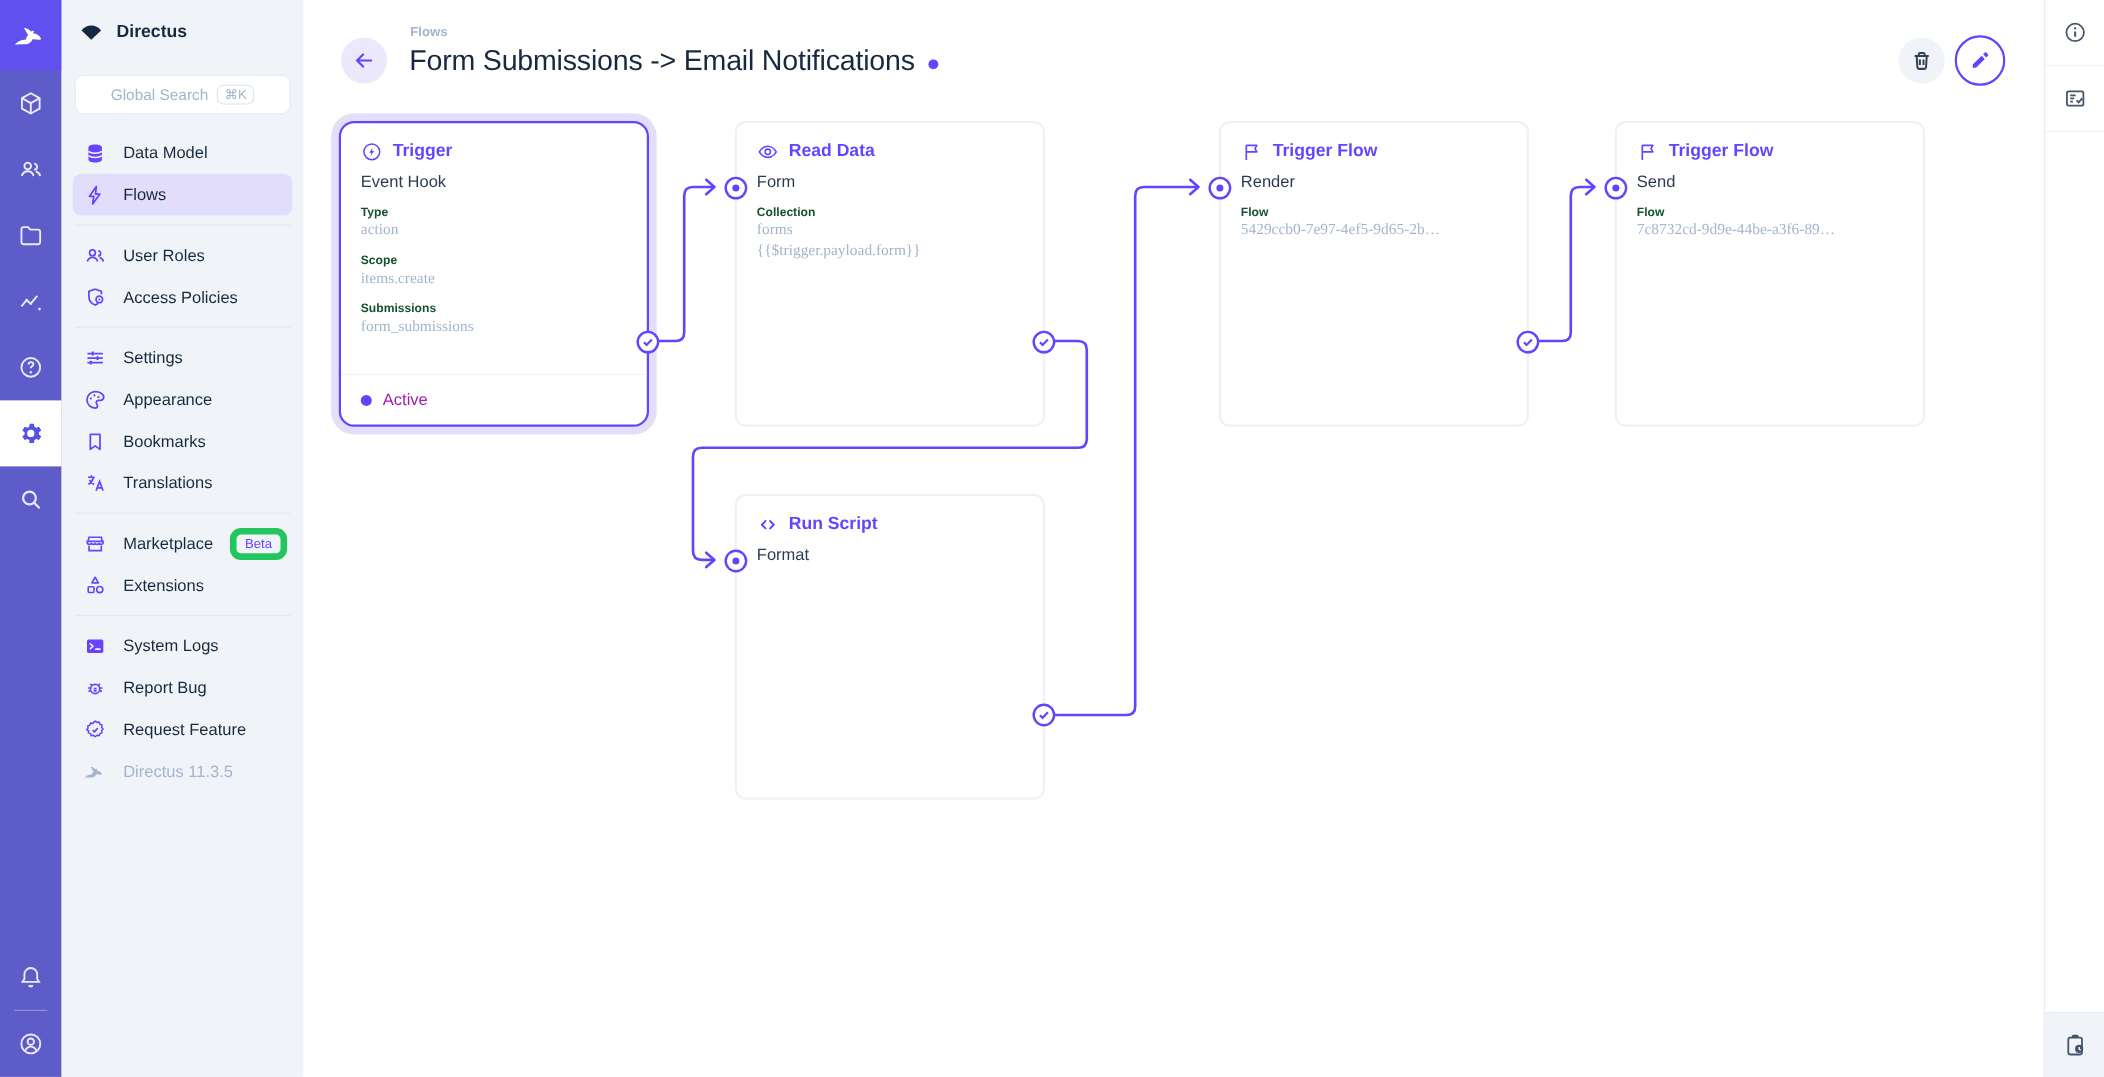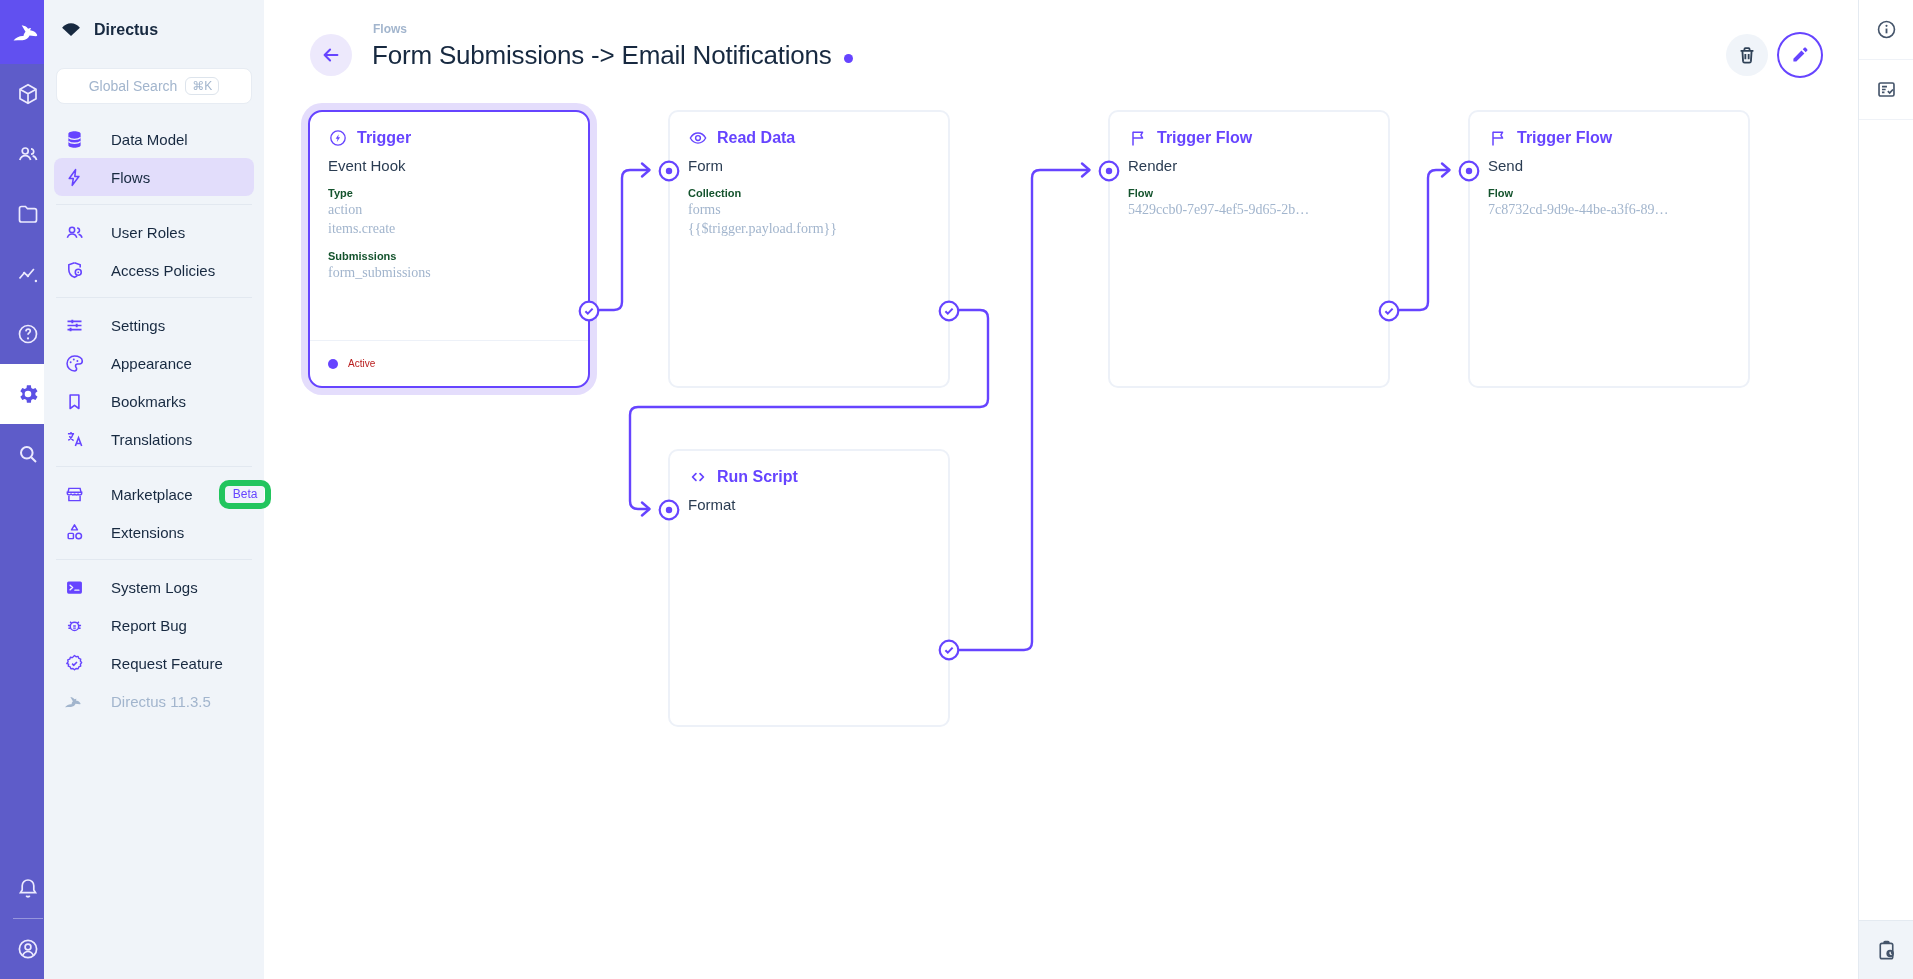--- a/index.html
+++ b/index.html
@@ -21,7 +21,7 @@
   .mod-divider { height:1px; background:rgba(255,255,255,.35); margin:0 13px; }
 
   
-  .nav { position:absolute; left:44px; top:0; bottom:0; width:220px; background:#F0F4F9;text-align:right; }
+  .nav { position:absolute; left:56px; top:0; bottom:0; width:220px; background:#F0F4F9;text-align:right; }
   .nav-header { height:60px; display:flex; align-items:center; gap:10px; padding-left:14px;
     font-size:16px; font-weight:700; color:#172940; }
   .search-box { margin:8px 12px 16px; height:36px; background:#fff; border:1px solid #E7ECF3;

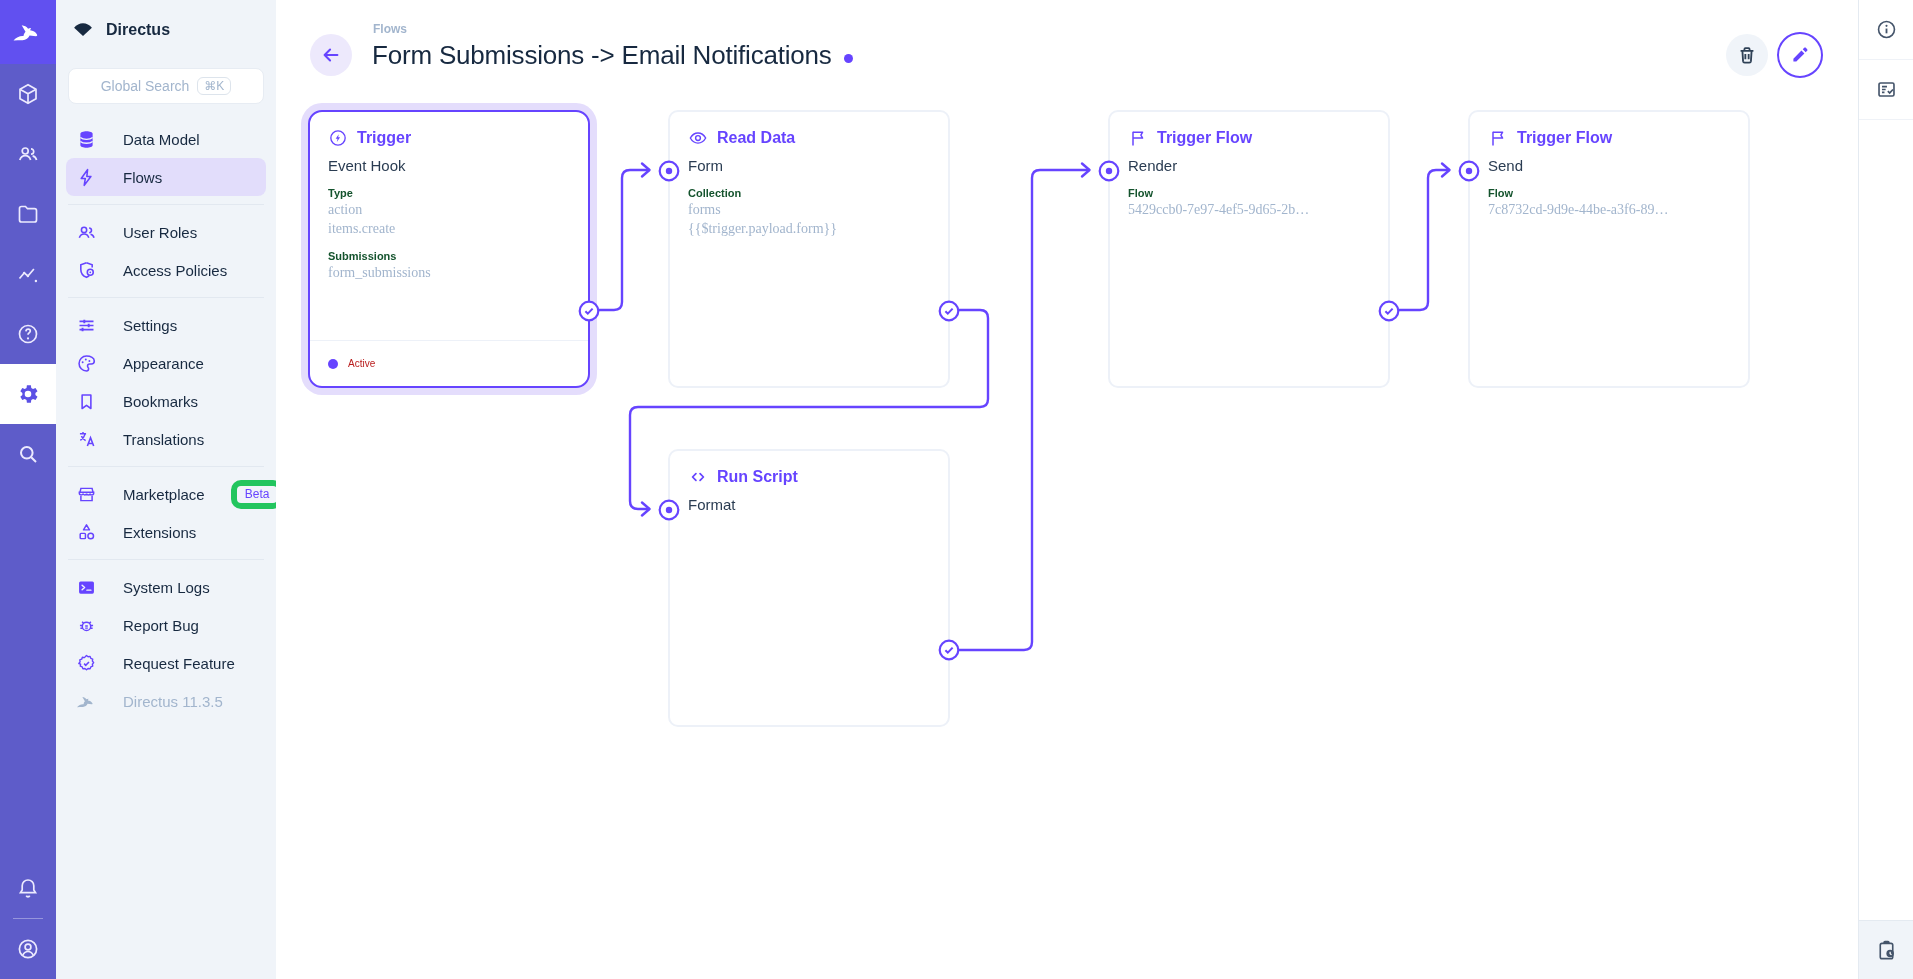--- a/index.html
+++ b/index.html
@@ -29,7 +29,7 @@
     color:#A2B5CD; font-size:14px; cursor:text; }
   .kbd { border:1px solid #DDE4EC; border-radius:6px; padding:1px 6px; font-size:12px; color:#A2B5CD; background:#fff; }
   .nav-item { height:38px; margin:0 10px; padding:0 10px; border-radius:8px; display:flex;
-    align-items:center; gap:26px; font-size:15px; font-weight:500; color:#172940; cursor:pointer; }
+    align-items:center; gap:15px; font-size:15px; font-weight:500; color:#172940; cursor:pointer; }
   .nav-item svg { width:21px; height:21px; flex:none; }
   .nav-item.active { background:#E2DDFB; }
   .nav-item.muted { color:#A2B5CD; cursor:default; }

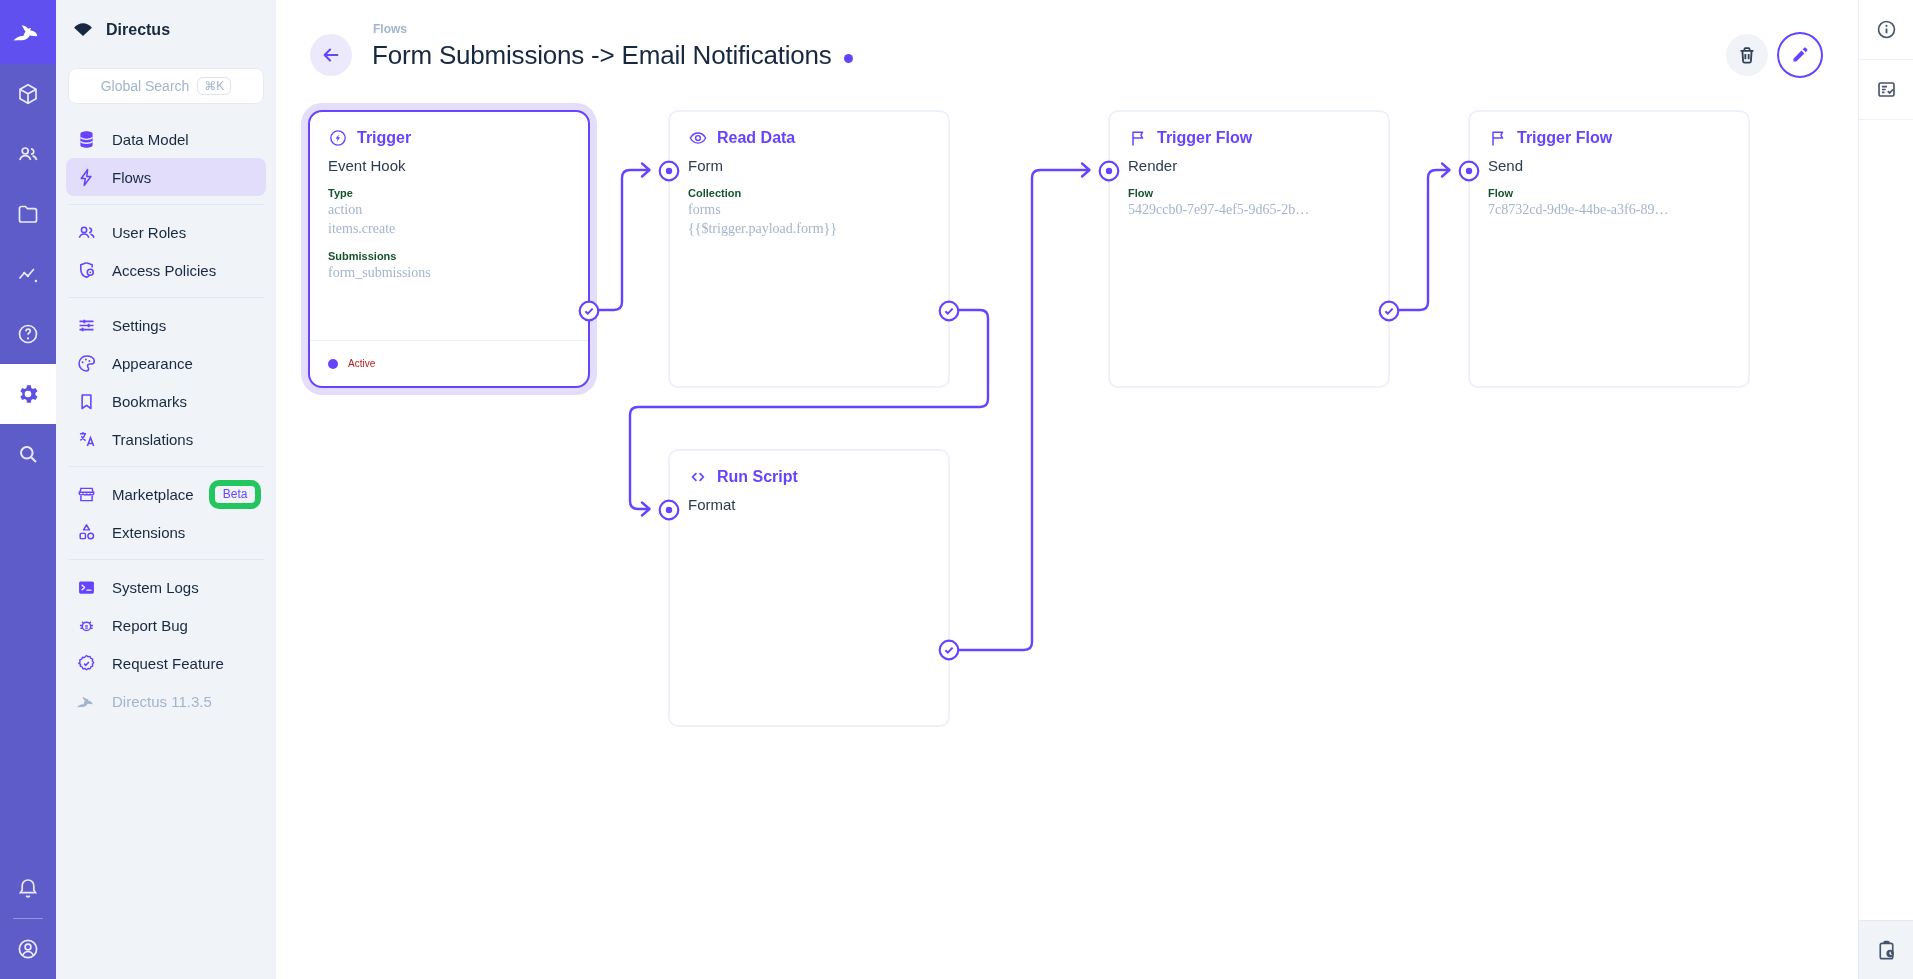--- a/index.html
+++ b/index.html
@@ -382,6 +382,7 @@
     <div class="card-name">Event Hook</div>
     <div class="f-label">Type</div>
     <div class="f-value">action</div>
+    <div class="f-label">Scope</div>
     <div class="f-value">items.create</div>
     <div class="f-label">Submissions</div>
     <div class="f-value">form_submissions</div>

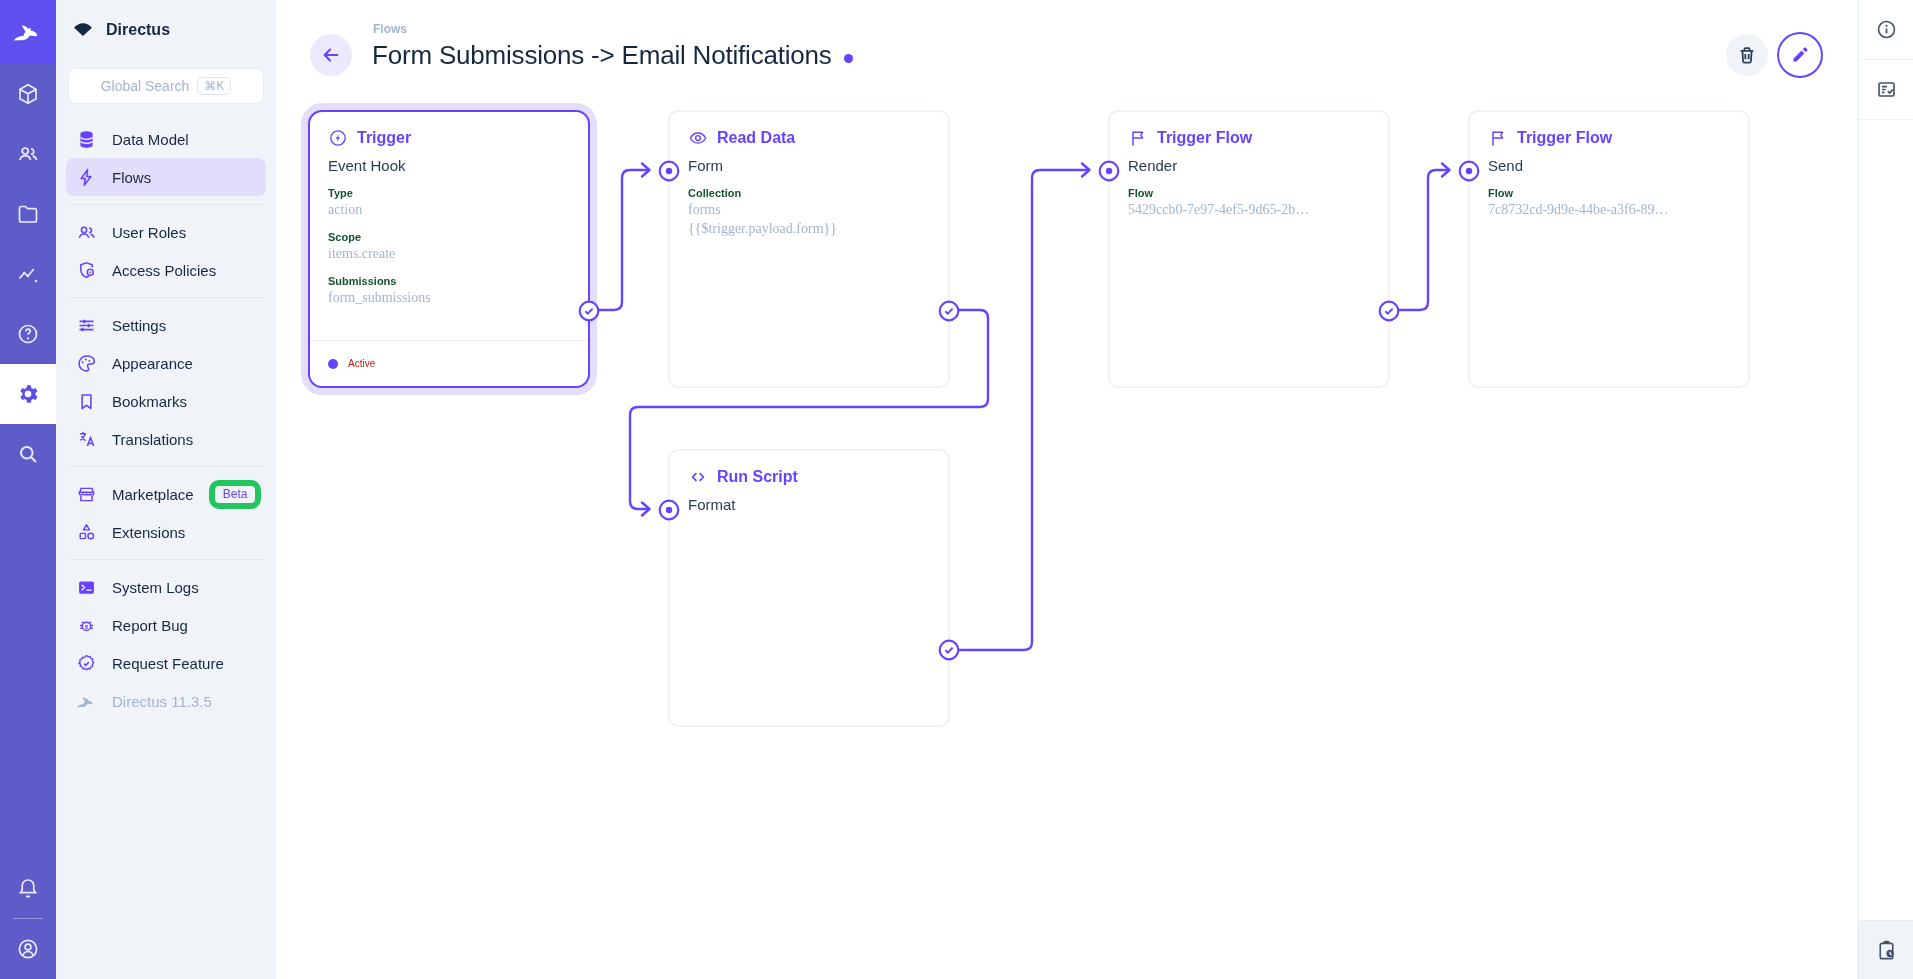--- a/index.html
+++ b/index.html
@@ -69,7 +69,7 @@
   .f-value { padding:3px 18px 0; font-family:Liberation Serif, serif; font-size:14px;
     color:#A2B5CD; white-space:nowrap; overflow:hidden; }
   .card-footer { position:absolute; left:0; right:0; bottom:0; height:46px; border-top:1px solid #EDF1F8;
-    display:flex; align-items:center; gap:10px; padding:0 18px; font-size:10px; color:#b91c1c; }
+    display:flex; align-items:center; gap:10px; padding:0 18px; font-size:15px; color:#a21caf; }
   .status-dot { width:10px; height:10px; border-radius:50%; background:#6644FF; }
   .handle { position:absolute; width:22px; height:22px; cursor:pointer; }
   .handle.in  { left:-12px; top:48px; }

